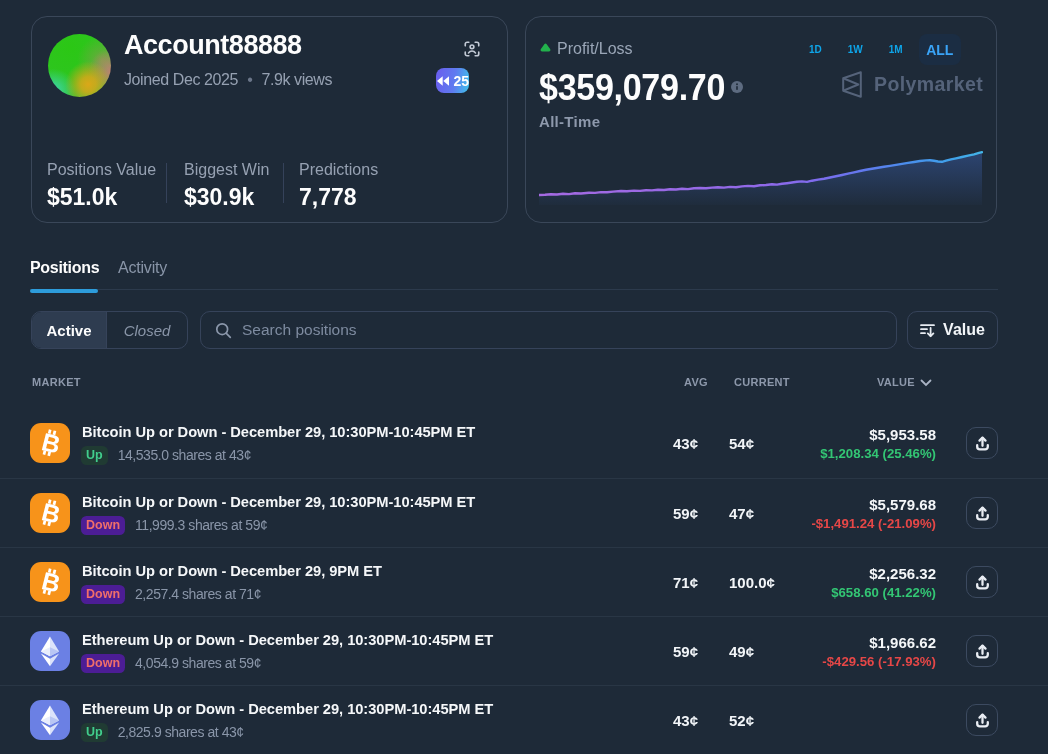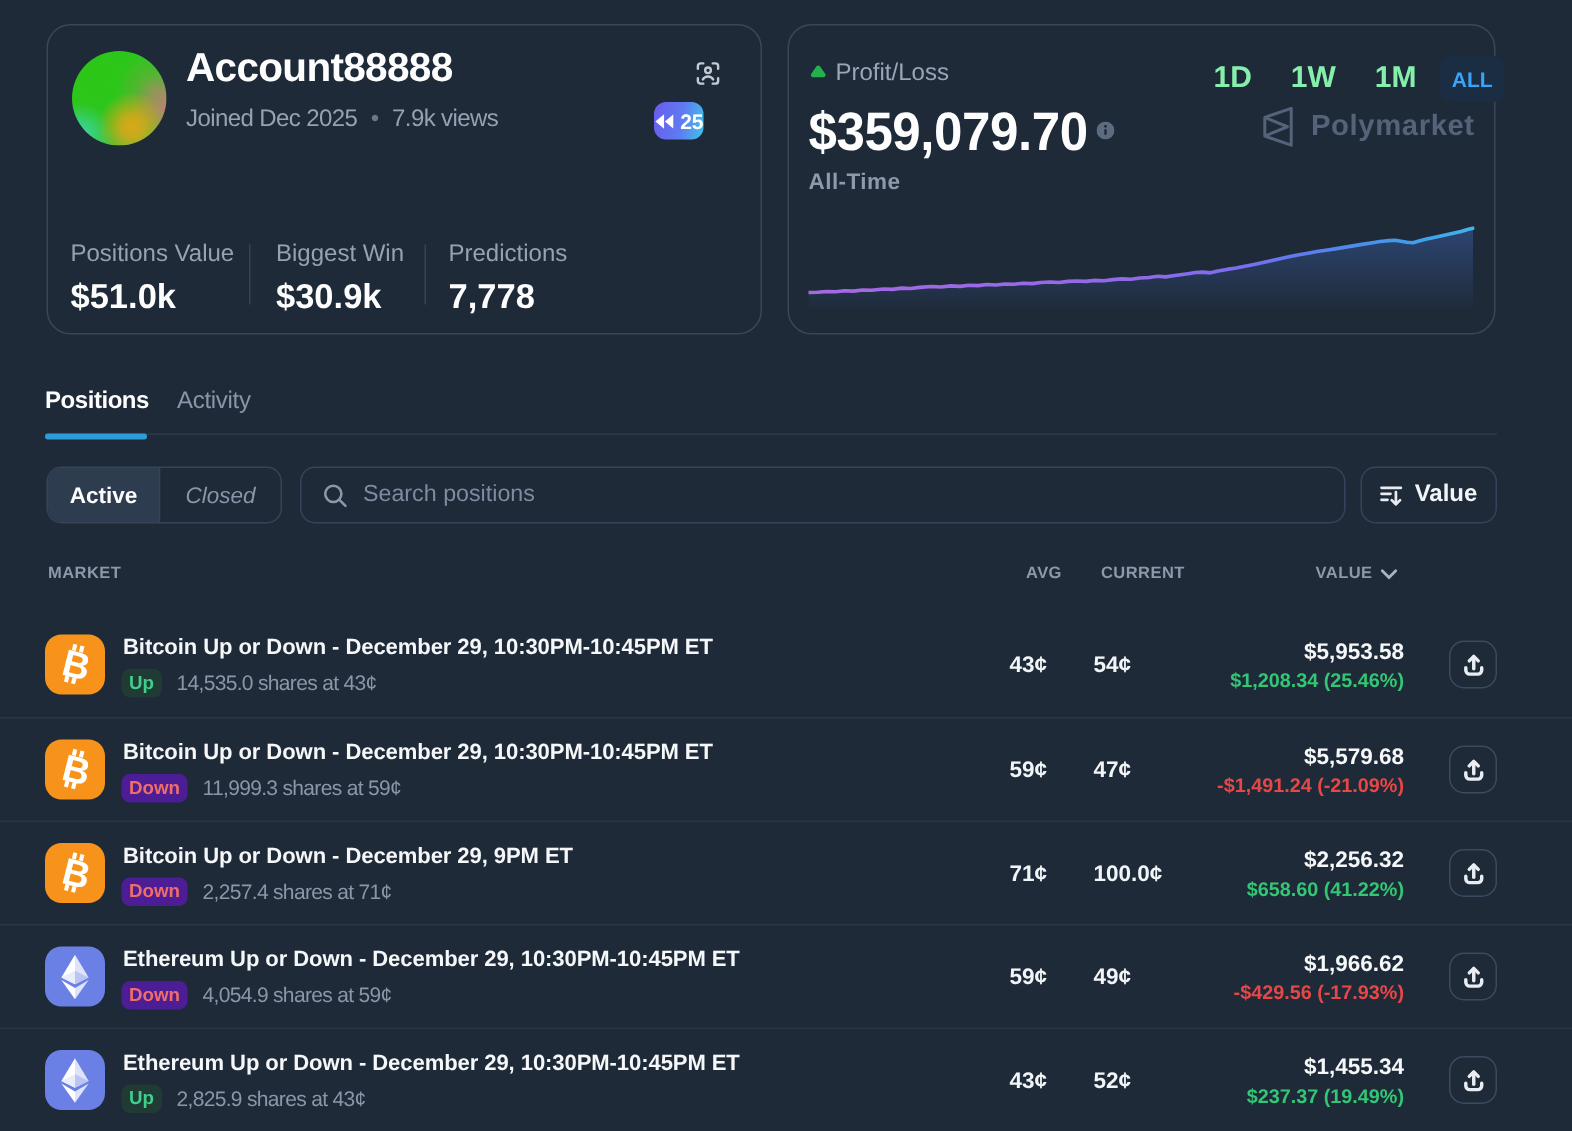--- a/index.html
+++ b/index.html
@@ -49,7 +49,7 @@
 #plinfo { left:731px; top:81px; }
 #pltime { left:539px; top:112.5px; font-size:15px; font-weight:bold; color:#8e99ac; letter-spacing:.3px;}
 .tbtns { left:799px; top:34px; display:flex; align-items:center; gap:6px; }
-.tbtn { font-size:20px; font-weight:bold; color:#86efac; padding:7px 10px; }
+.tbtn { font-size:10px; font-weight:bold; color:#0ea5e9; padding:7px 10px; }
 .tbtn.on { background:#1b2d43; color:#3aa4f7; border-radius:8px; padding:7.5px 7.5px; font-size:14px; }
 #pmlogo { left:842px; top:71px; height:27px; display:flex; align-items:center; gap:12px; color:#55637a; }
 #pmlogo .txt { font-size:19.5px; font-weight:bold; letter-spacing:.4px; }

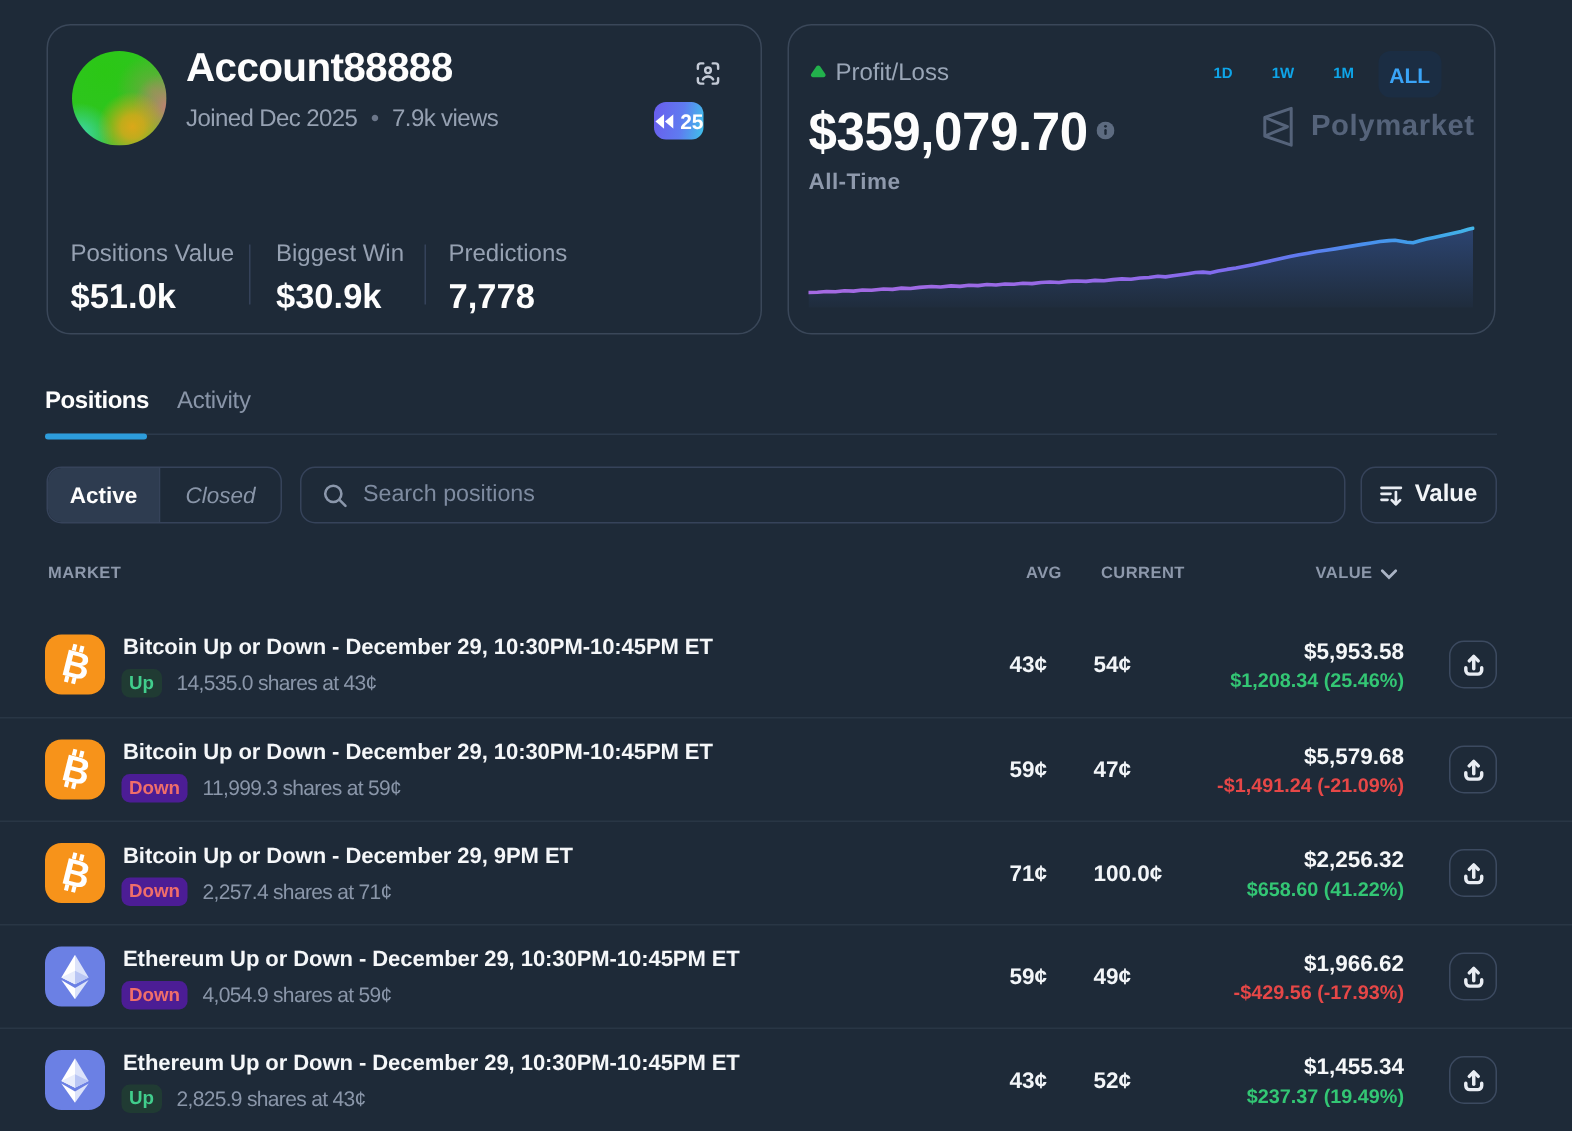--- a/index.html
+++ b/index.html
@@ -368,10 +368,6 @@
       </div>
   <div class="avg">43¢</div>
   <div class="cur">52¢</div>
-  <div class="val">
-        <span class="v1">$1,455.34</span>
-        <span class="v2 g">$237.37 (19.49%)</span>
-      </div>
   <div class="sharebtn">
         <svg width="17" height="17" viewBox="0 0 17 17" fill="none" stroke="#e9edf3" stroke-width="2.3" stroke-linecap="round" stroke-linejoin="round">
           <path d="M3.2 10.2 v1.6 a2.6 2.6 0 0 0 2.6 2.6 h5.4 a2.6 2.6 0 0 0 2.6-2.6 v-1.6"></path>

